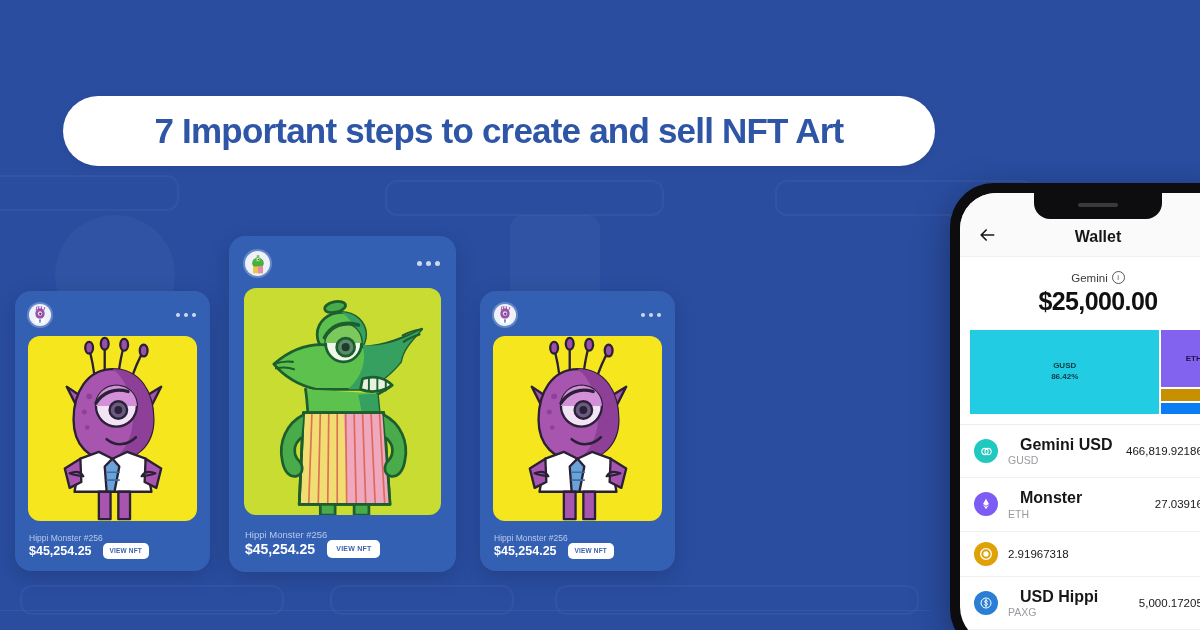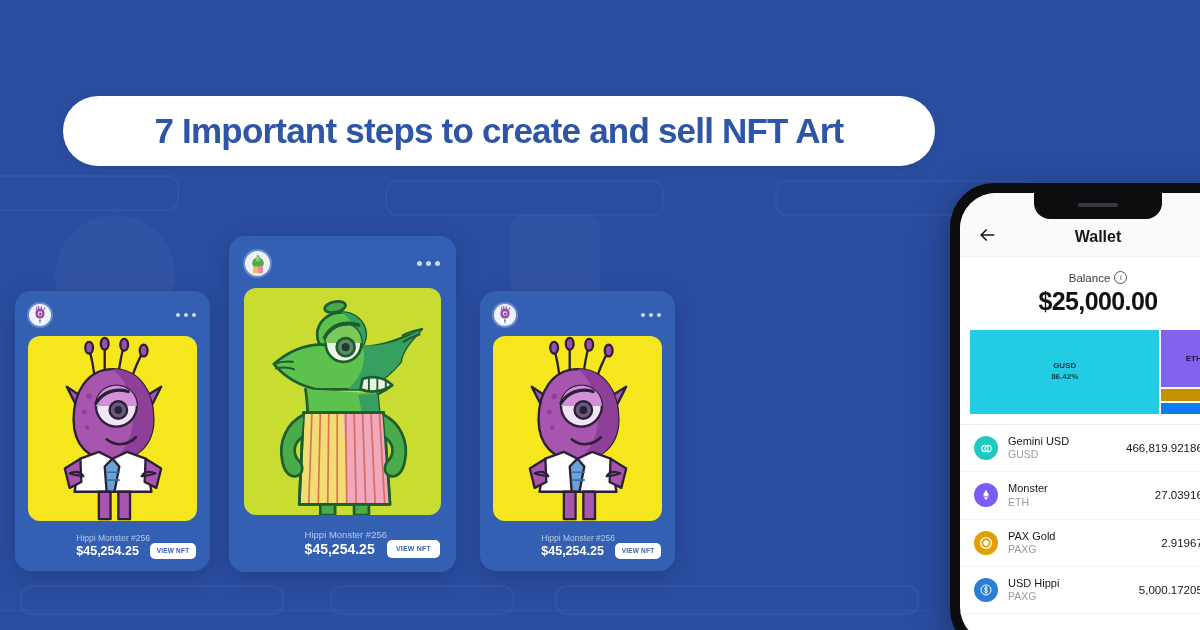--- a/index.html
+++ b/index.html
@@ -368,7 +368,7 @@
 
       <div class="balance-block">
         <div class="balance-label">
-          <span>Balance</span>
+          <span>Gemini</span>
           <i class="info-i">i</i>
         </div>
         <div class="balance-amount">$25,000.00</div>

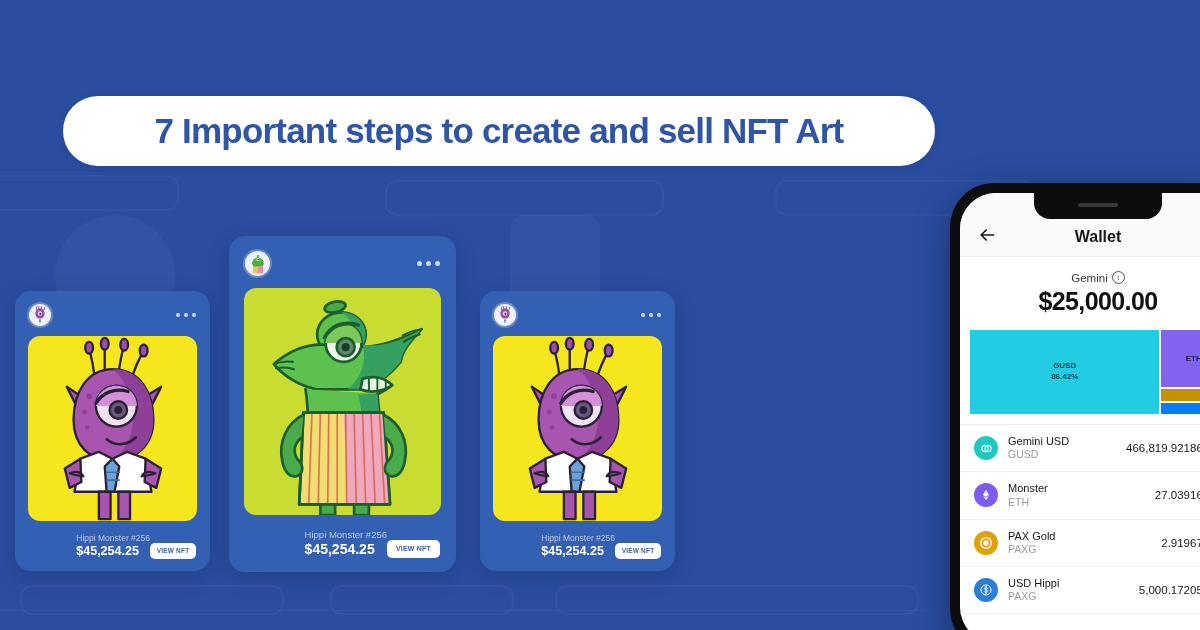--- a/index.html
+++ b/index.html
@@ -126,7 +126,7 @@
   }
   .coin-ico svg{display:block;}
   .asset-names{flex:1;min-width:0;}
-  .asset-name{font-size:11px;font-weight:normal;color:#17171a;line-height:1.2;}
+  .asset-name{font-size:16px;font-weight:bold;color:#17171a;line-height:1.2;margin-left:12px;}
   .asset-sym{font-size:10.5px;color:#9a9aa0;line-height:1.25;}
   .asset-amt{font-size:11.5px;color:#17171a;text-align:right;white-space:nowrap;}
 </style>

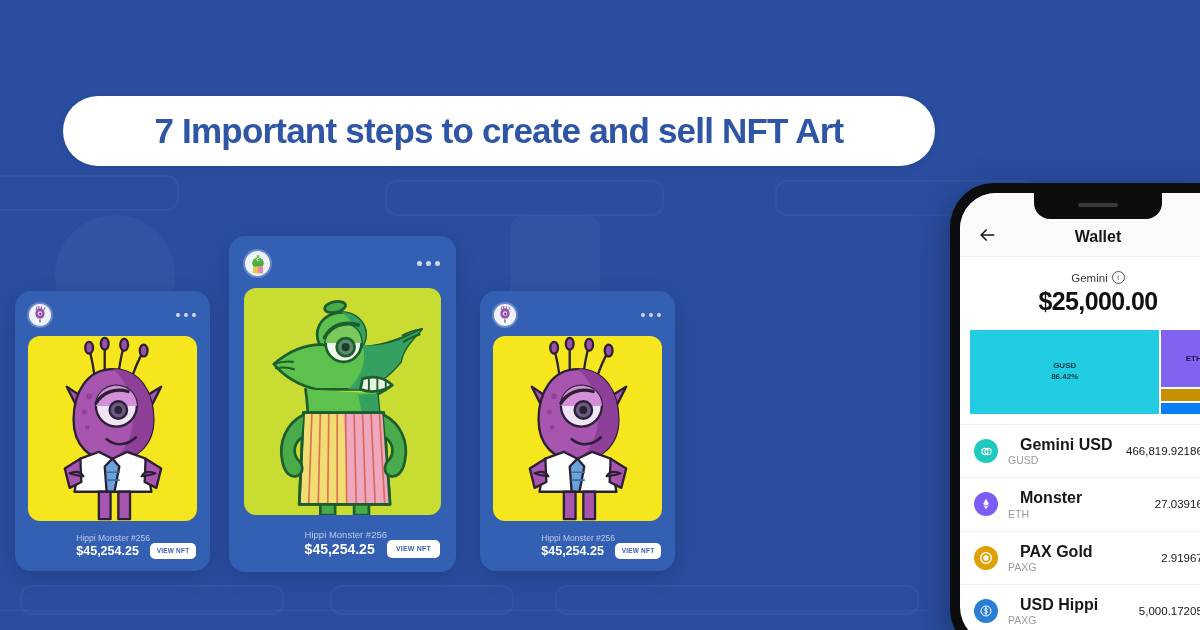--- a/index.html
+++ b/index.html
@@ -50,7 +50,7 @@
   }
   .art svg{display:block;width:100%;height:100%;}
 
-  .card-foot{display:flex;align-items:flex-end;justify-content:flex-end;}
+  .card-foot{display:flex;align-items:flex-end;justify-content:flex-start;}
   .nft-name{color:#b9c8e8;line-height:1.25;}
   .nft-price{color:#ffffff;font-weight:bold;line-height:1.2;}
   .view-btn{

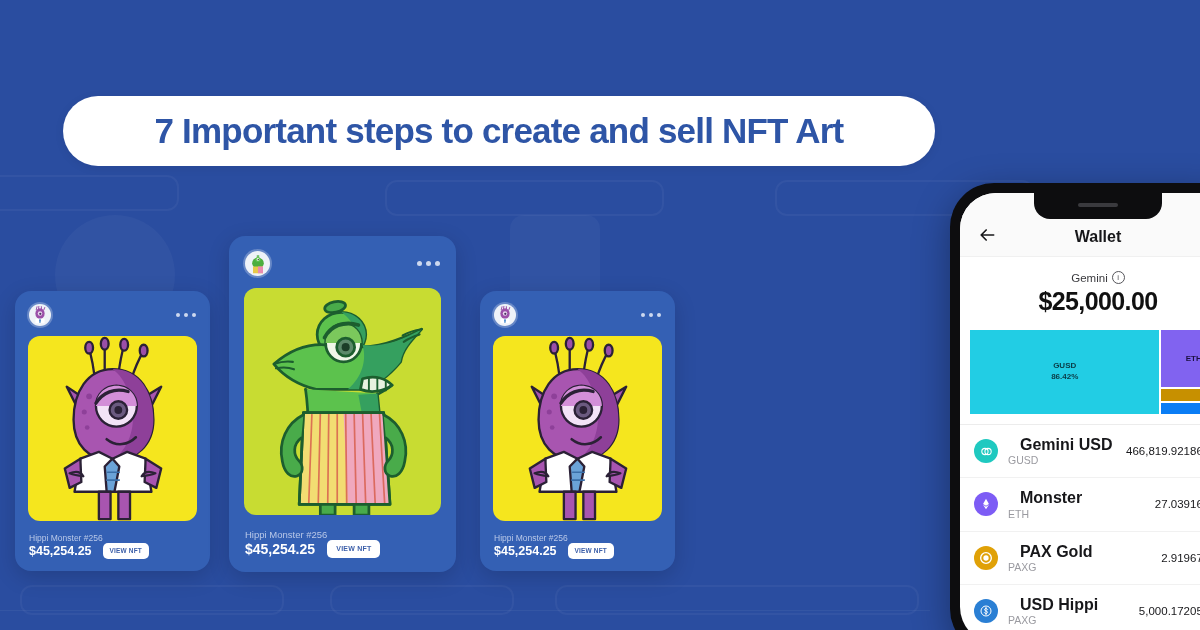--- a/index.html
+++ b/index.html
@@ -433,10 +433,6 @@
               <circle cx="12" cy="12" r="4" fill="#ffffff"></circle>
             </svg>
           </div>
-          <div class="asset-names">
-            <div class="asset-name">PAX Gold</div>
-            <div class="asset-sym">PAXG</div>
-          </div>
           <div class="asset-amt">2.91967318</div>
         </div>
 

